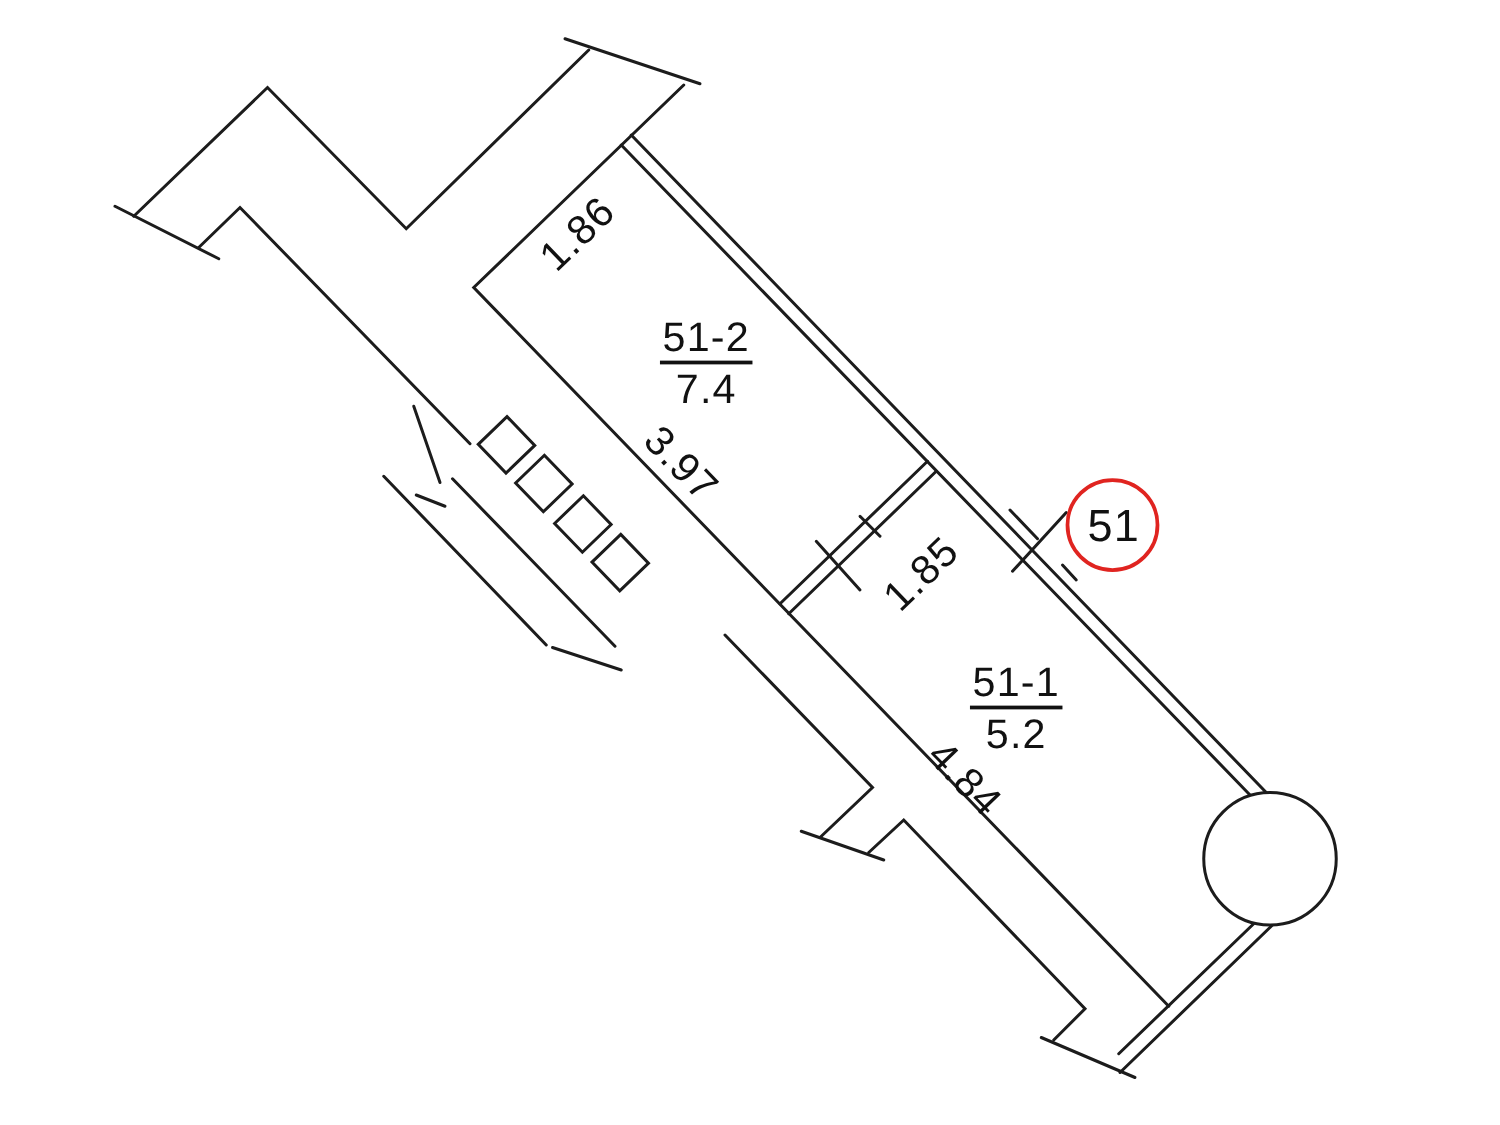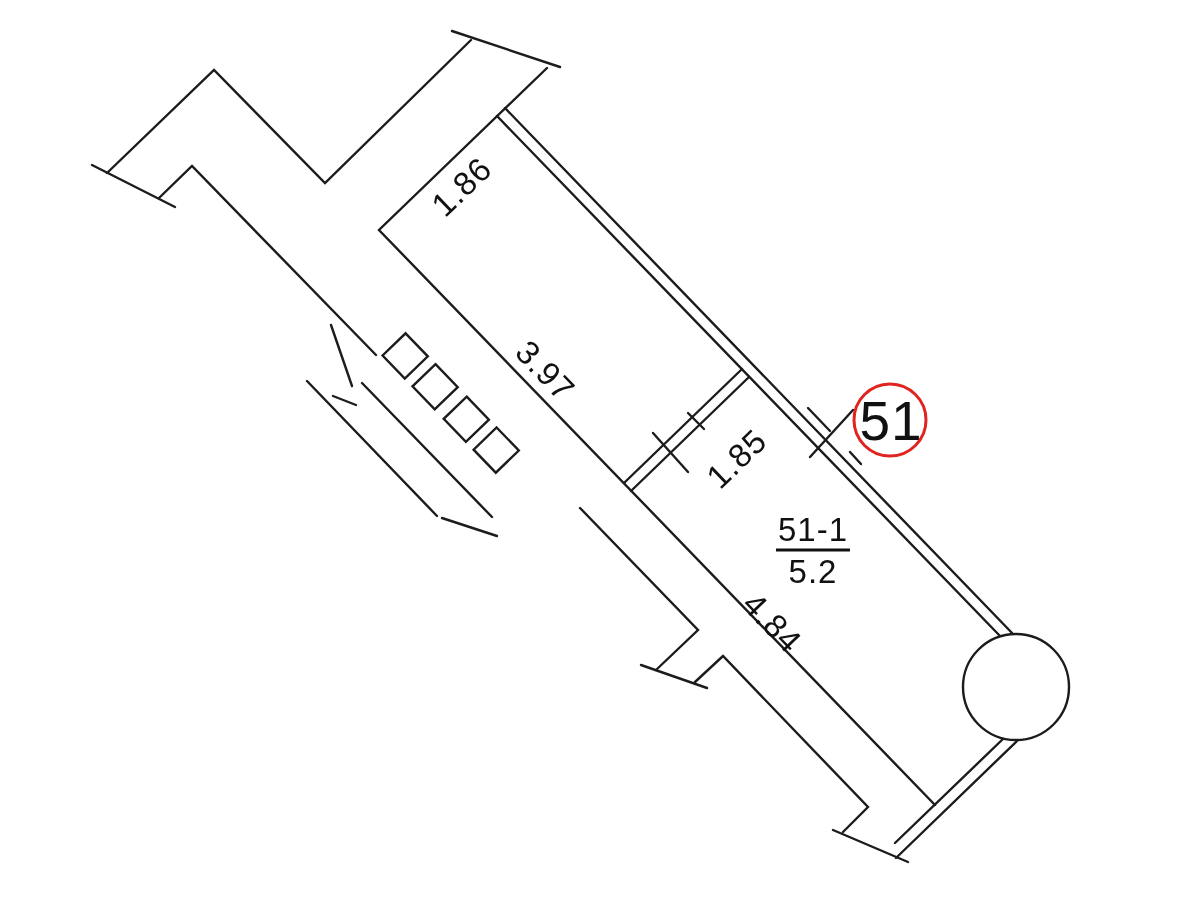--- a/index.html
+++ b/index.html
@@ -83,6 +83,10 @@
     <circle cx="890" cy="420" r="36" fill="#ffffff" stroke-width="3" stroke="#e02420"></circle>
   </svg>
 
+  <div class="lbl room-label" style="left:565px;top:290px;">
+    <span class="num">51-2</span>
+    <span class="area">7.4</span>
+  </div>
 
   <div class="lbl room-label" style="left:813px;top:550px;">
     <span class="num">51-1</span>

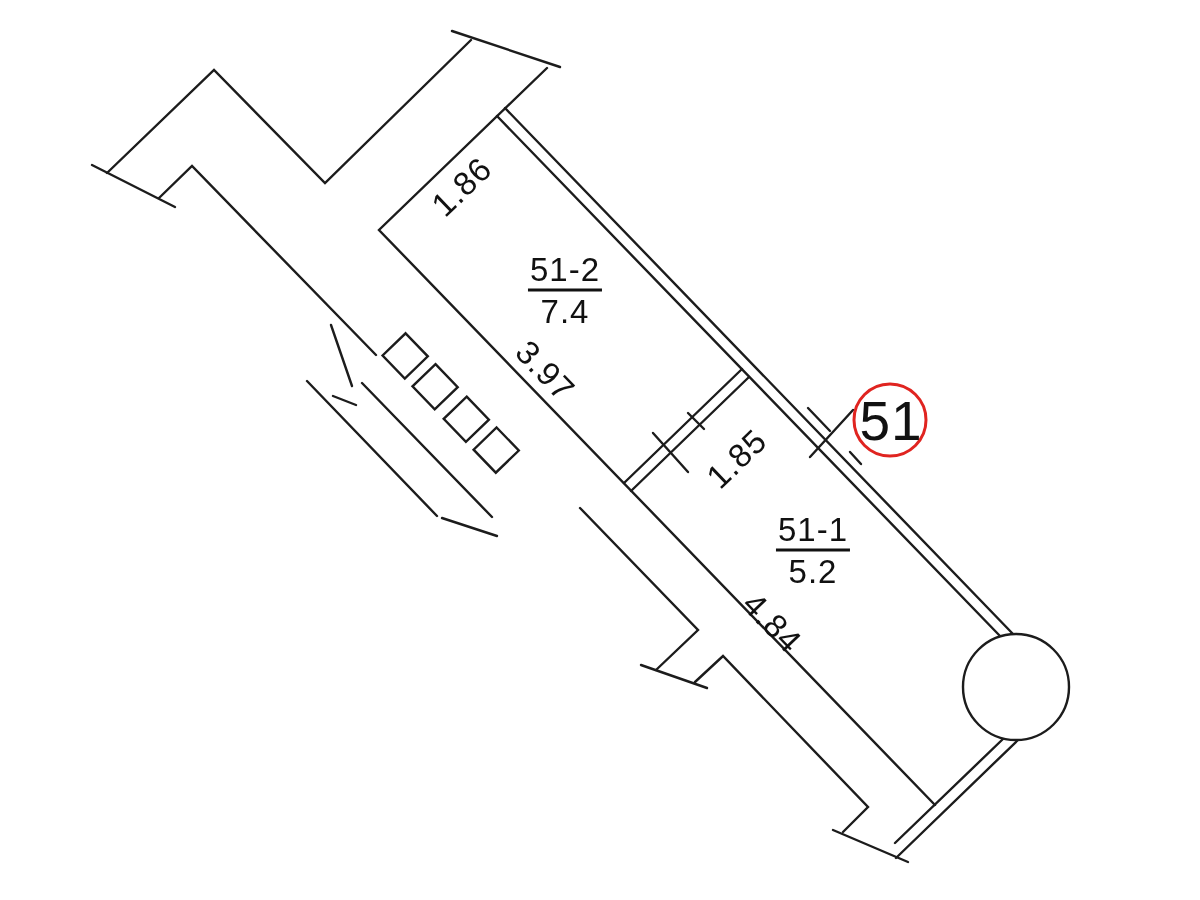--- a/index.html
+++ b/index.html
@@ -19,7 +19,7 @@
   .dim{font-size:33px;letter-spacing:1px;}
   .dim.up{transform:translate(-50%,-50%) rotate(-44deg);}
   .dim.down{transform:translate(-50%,-50%) rotate(46deg);}
-  .badge-num{font-size:55px;letter-spacing:1px;}
+  .badge-num{font-size:36px;letter-spacing:1px;}
 </style>
 </head>
 <body>

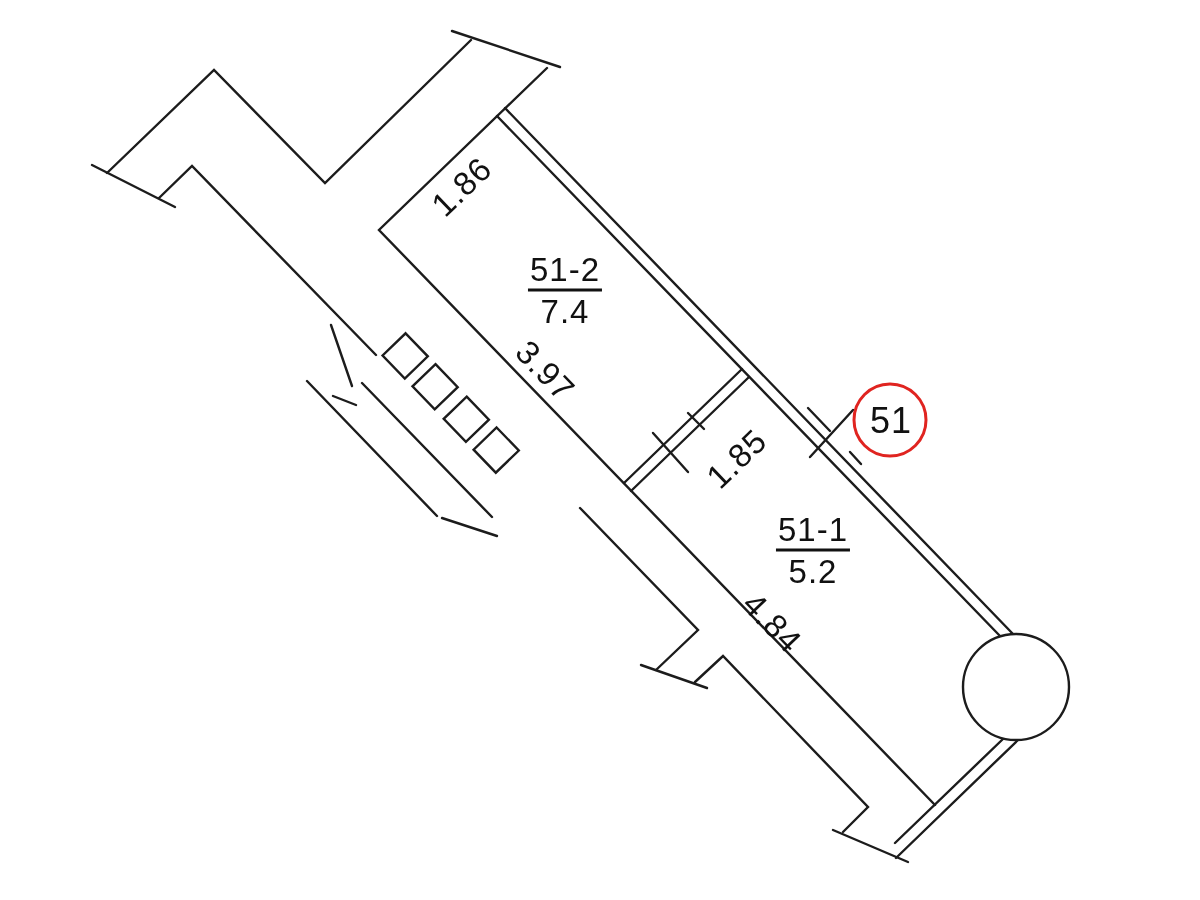--- a/index.html
+++ b/index.html
@@ -88,7 +88,7 @@
     <span class="area">7.4</span>
   </div>
 
-  <div class="lbl room-label" style="left:813px;top:550px;">
+  <div class="lbl room-label" style="left:813px;top:566px;">
     <span class="num">51-1</span>
     <span class="area">5.2</span>
   </div>

